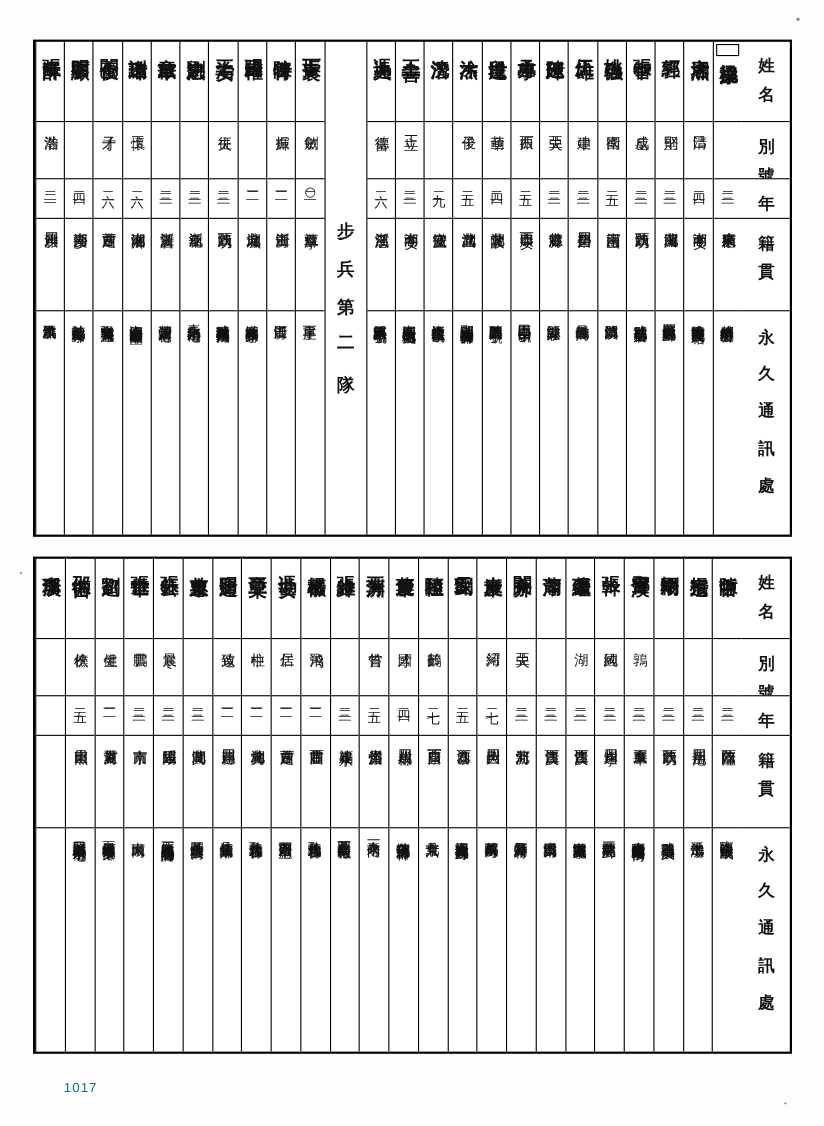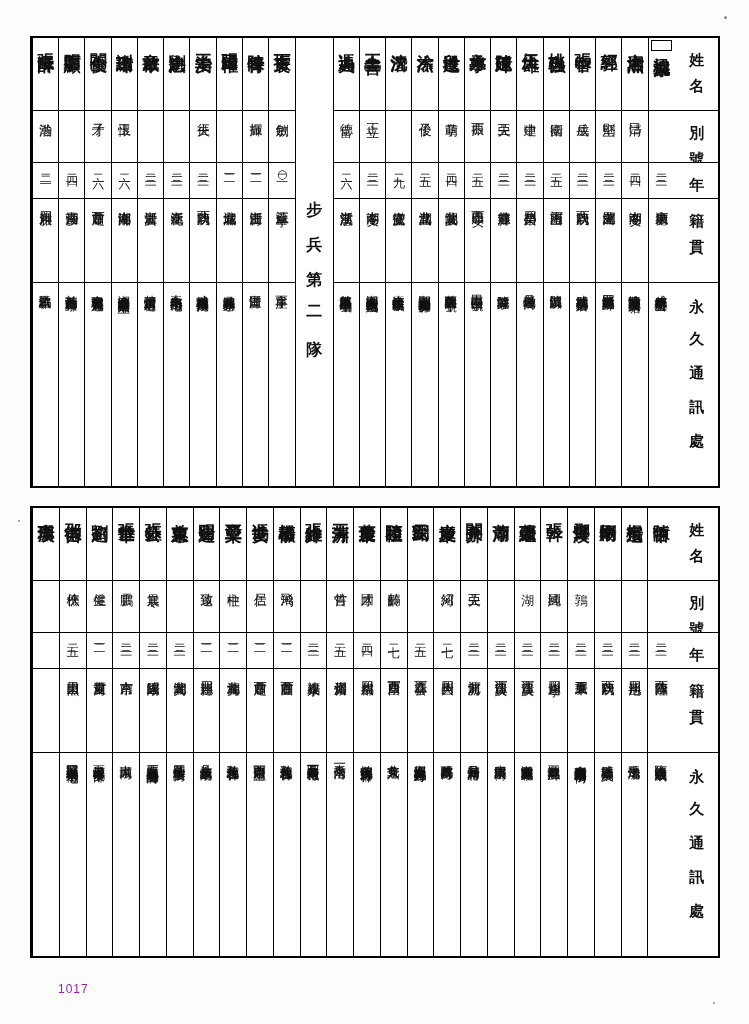--- a/index.html
+++ b/index.html
@@ -136,7 +136,7 @@
     top: 982px;
     font-size: 12px;
     font-family: "Liberation Sans", sans-serif;
-    color: #a21caf;
+    color: #0f766e;
     letter-spacing: 1px;
   }
 </style>

